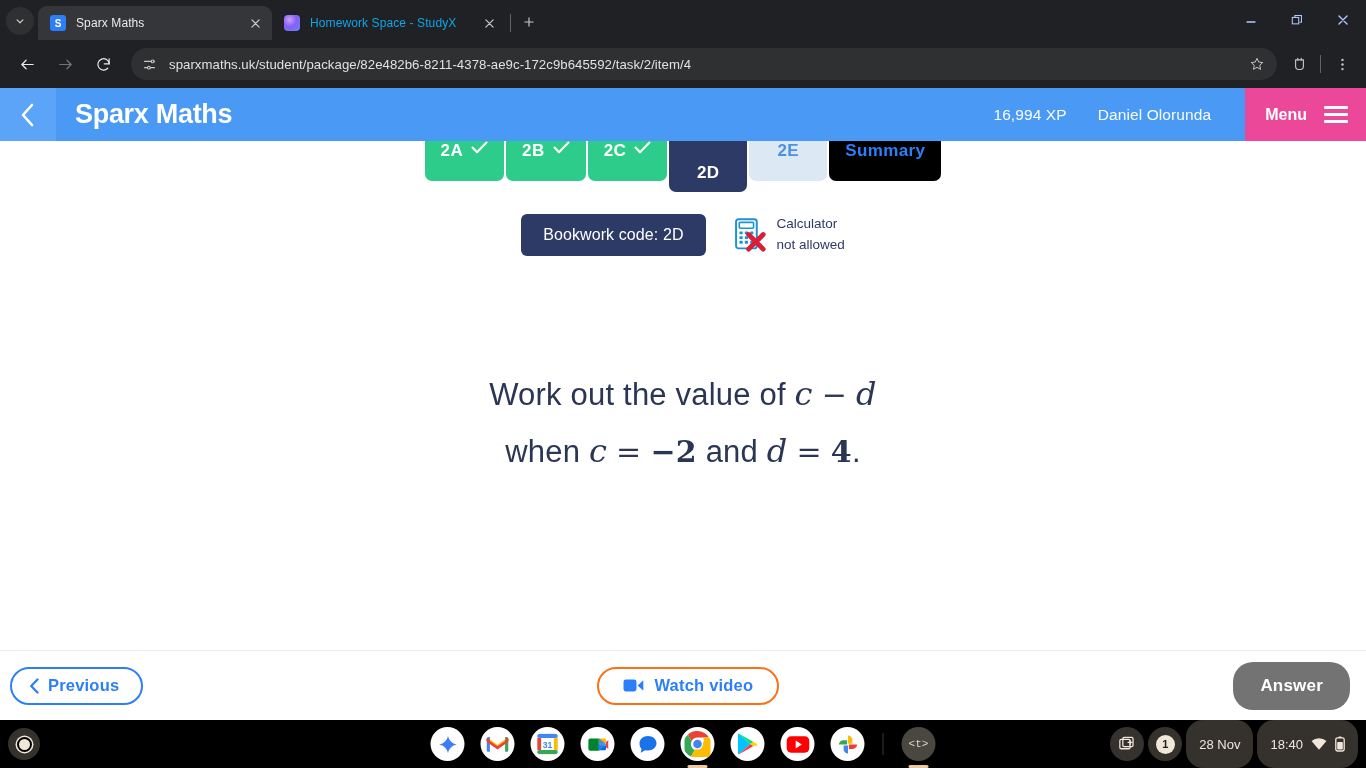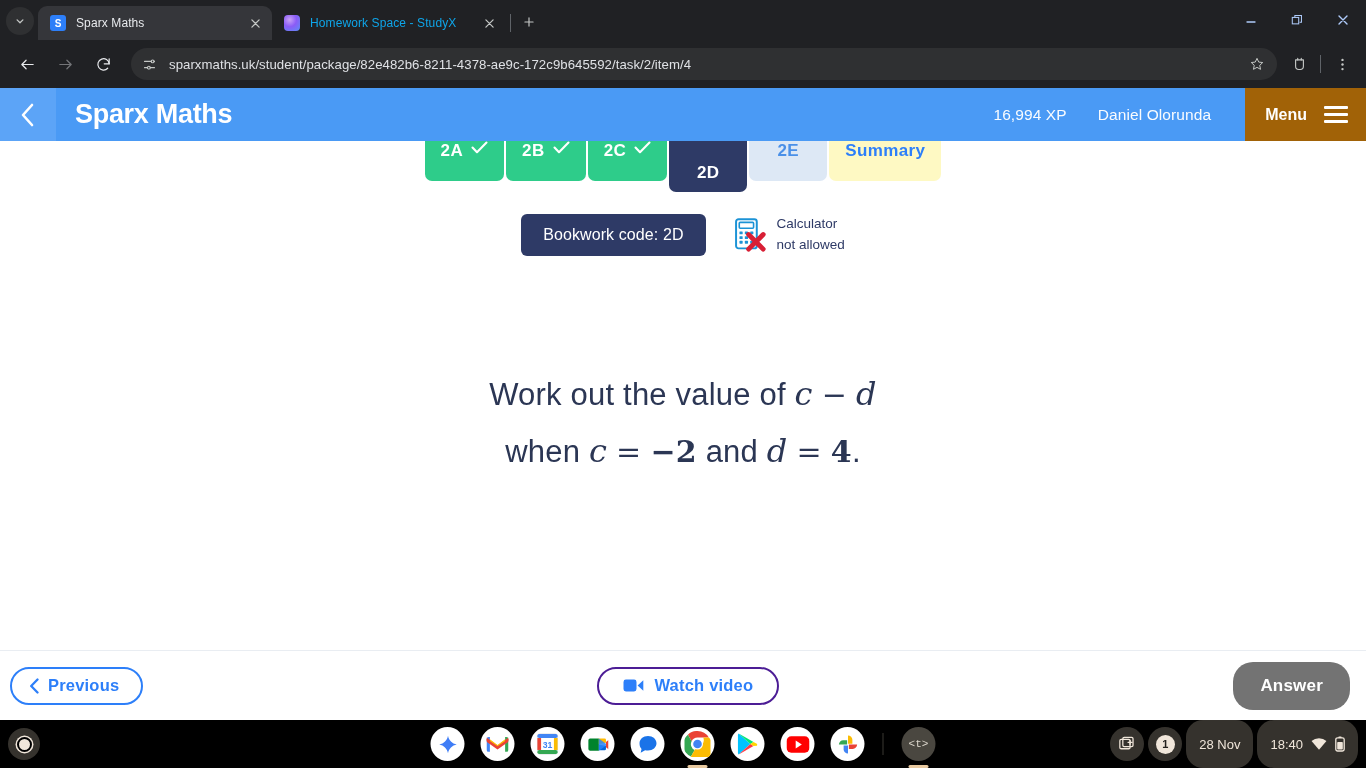--- a/index.html
+++ b/index.html
@@ -221,7 +221,7 @@
   .xp-text { margin-right: 31px; }
   .user-name { margin-right: 34px; }
   .menu-zone {
-    background: #a16207;
+    background: #ec4899;
     height: 53px;
     display: flex;
     align-items: center;

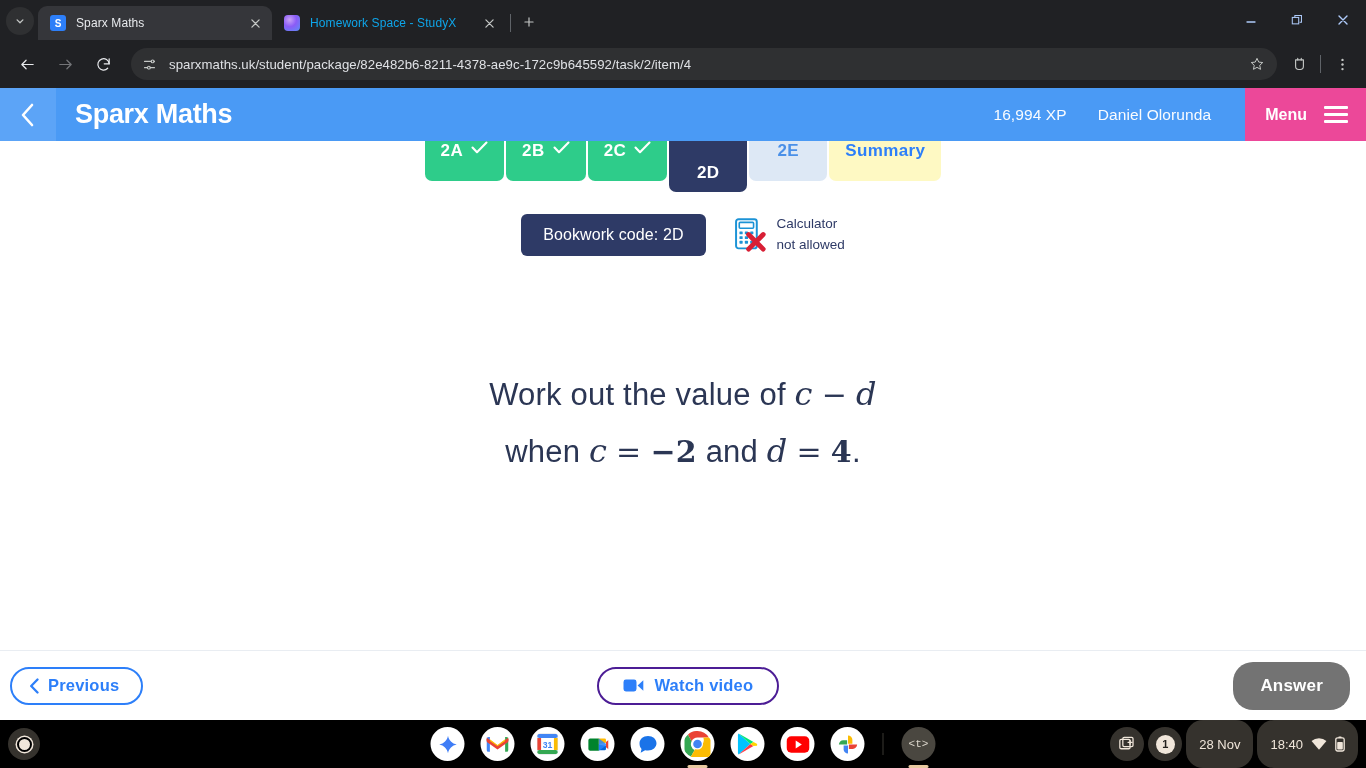--- a/index.html
+++ b/index.html
@@ -283,7 +283,7 @@
     min-width: 78px;
   }
   .ttab.summary {
-    background: #fef9c3;
+    background: #000000;
     color: #2d7ff9;
     min-width: 100px;
     margin-right: 0;

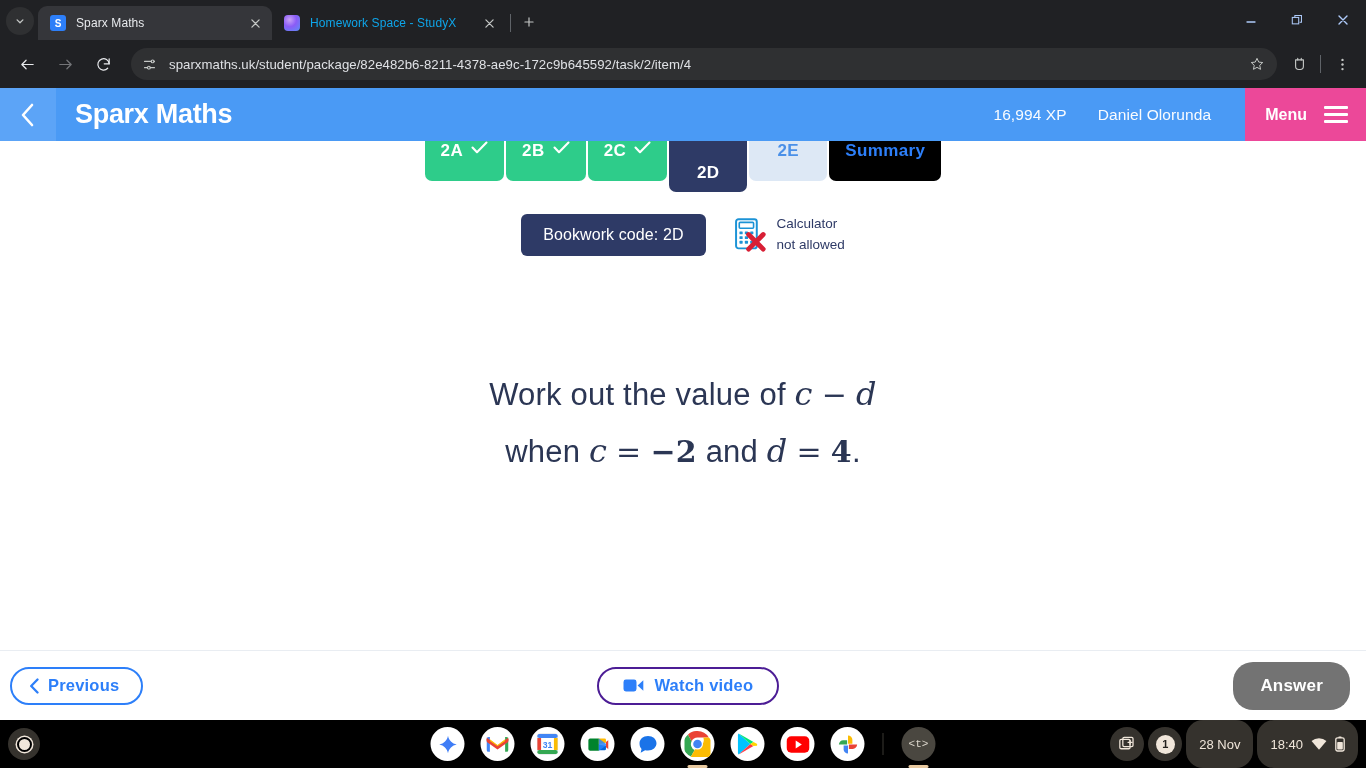--- a/index.html
+++ b/index.html
@@ -374,7 +374,7 @@
   .btn-watch {
     margin: 8px auto;
     height: 38px;
-    border: 2px solid #4c1d95;
+    border: 2px solid #f97316;
     background: #fff;
     color: #2d7ff9;
     border-radius: 19px;

